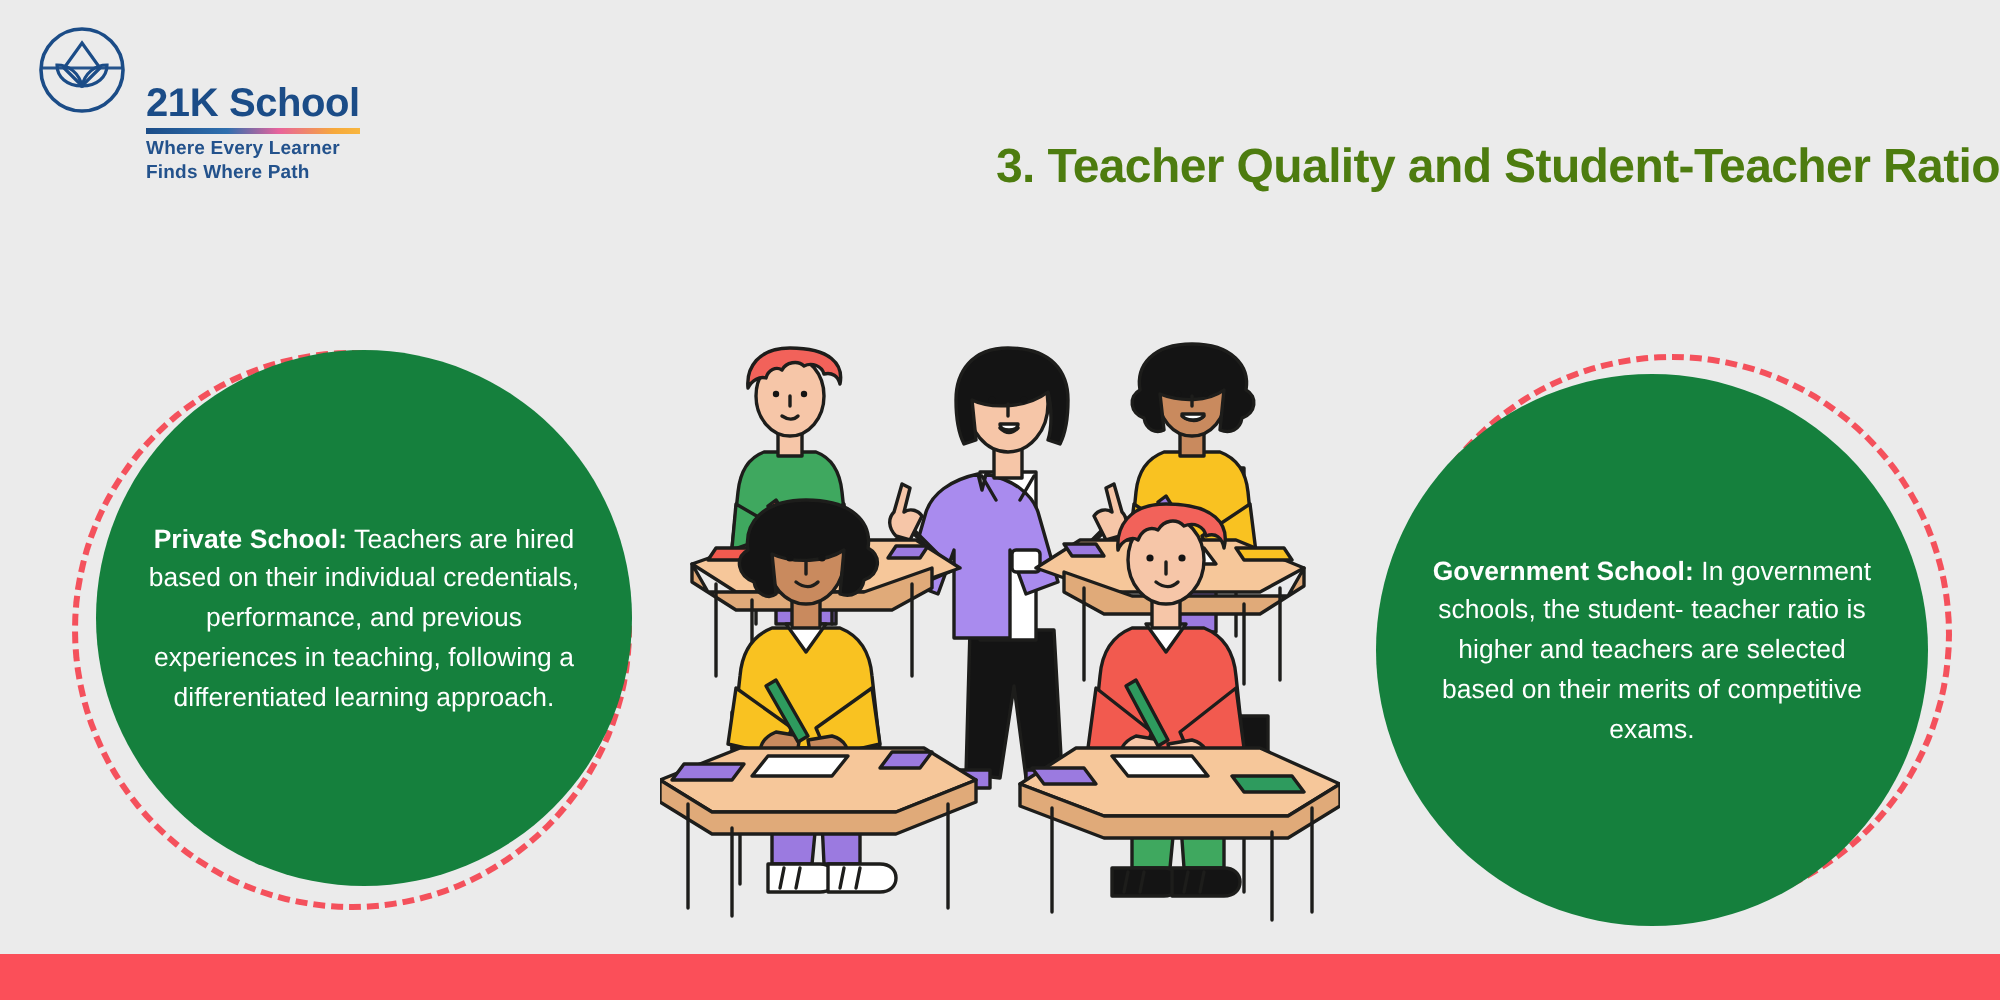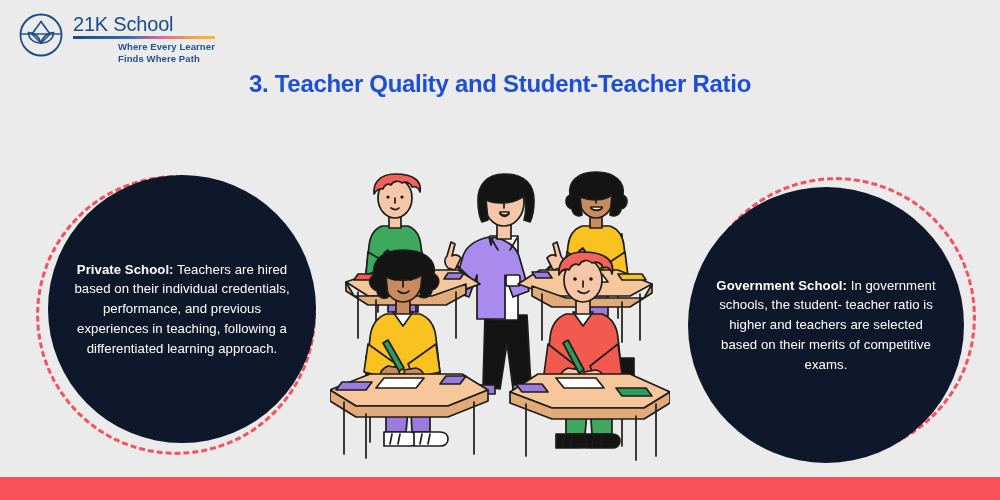--- a/index.html
+++ b/index.html
@@ -17,8 +17,9 @@
   .logo-mark{width:46px;height:46px;flex:0 0 46px;}
   .logo-text{padding-top:2px;}
   .logo-title{
-    font-size:20px;font-weight:normal;color:#1b4c87;letter-spacing:-.2px;
+    font-size:20px;font-weight:bold;color:#1b4c87;letter-spacing:-.2px;
     line-height:1.05;
+    margin-top:28px;
   }
   .logo-rule{height:2.5px;width:100%;margin:1px 0 2px 0;
     background:linear-gradient(90deg,#1b4c87 0%,#2f6fae 38%,#e8639c 62%,#f6a93b 88%,#f8b63f 100%);}

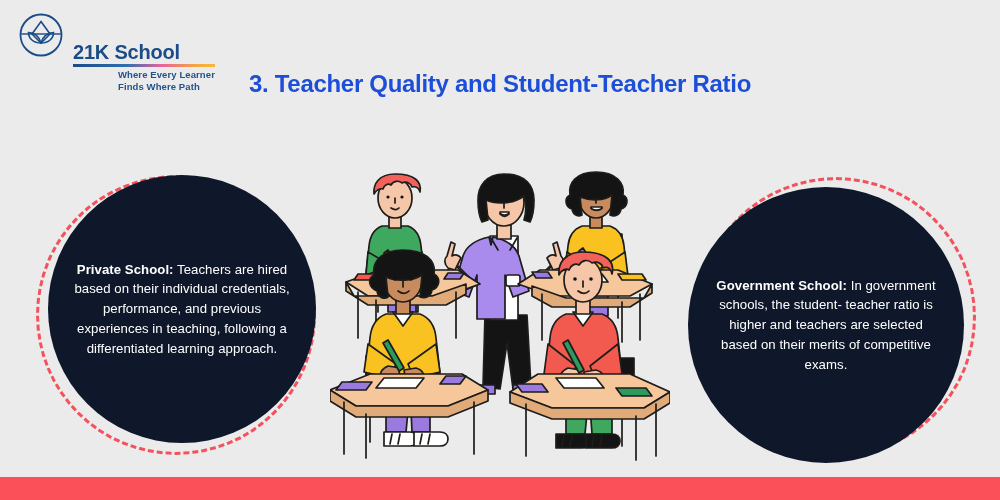--- a/index.html
+++ b/index.html
@@ -23,7 +23,7 @@
   }
   .logo-rule{height:2.5px;width:100%;margin:1px 0 2px 0;
     background:linear-gradient(90deg,#1b4c87 0%,#2f6fae 38%,#e8639c 62%,#f6a93b 88%,#f8b63f 100%);}
-  .logo-tag{font-size:9.5px;font-weight:bold;color:#23528c;line-height:1.28;letter-spacing:.1px;margin-left:45px;}
+  .logo-tag{font-size:9.5px;font-weight:bold;color:#23528c;line-height:1.28;letter-spacing:.1px;}
 
   
   .page-title{

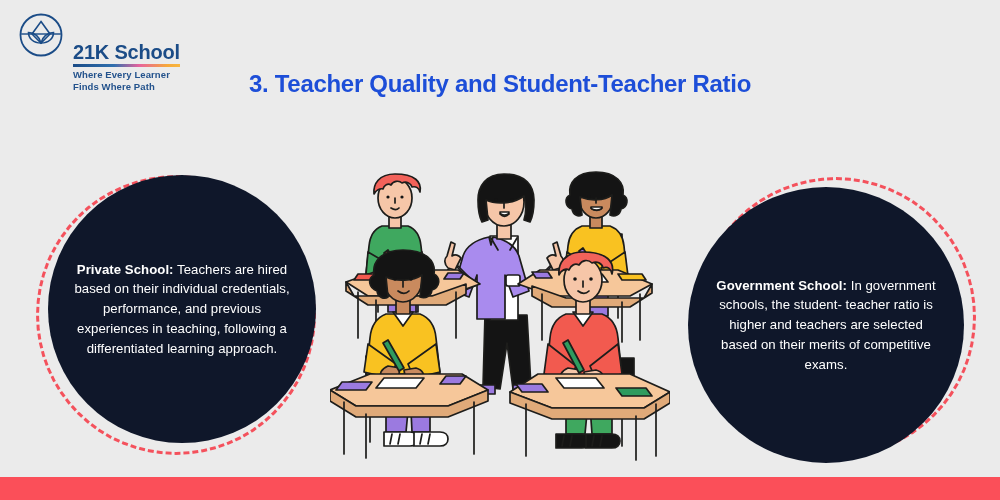--- a/index.html
+++ b/index.html
@@ -27,8 +27,8 @@
 
   
   .page-title{
-    position:absolute;left:0;right:0;top:70px;text-align:center;
-    font-size:24px;font-weight:bold;color:#1d4ed8;letter-spacing:-.3px;
+    position:absolute;left:0;right:0;top:70px;text-align:right;
+    font-size:24px;font-weight:bold;color:#4d7c0f;letter-spacing:-.3px;
   }
 
   

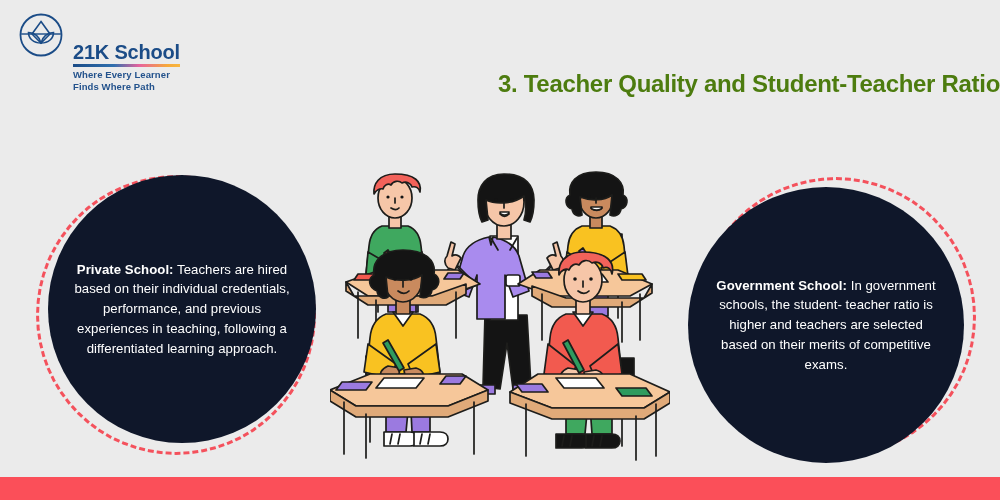--- a/index.html
+++ b/index.html
@@ -38,7 +38,7 @@
     box-sizing:border-box;
   }
   .bubble .solid{
-    position:absolute;background:#0f172a;border-radius:50%;
+    position:absolute;background:#15803d;border-radius:50%;
     display:flex;align-items:center;justify-content:center;
   }
   .bubble .txt{

